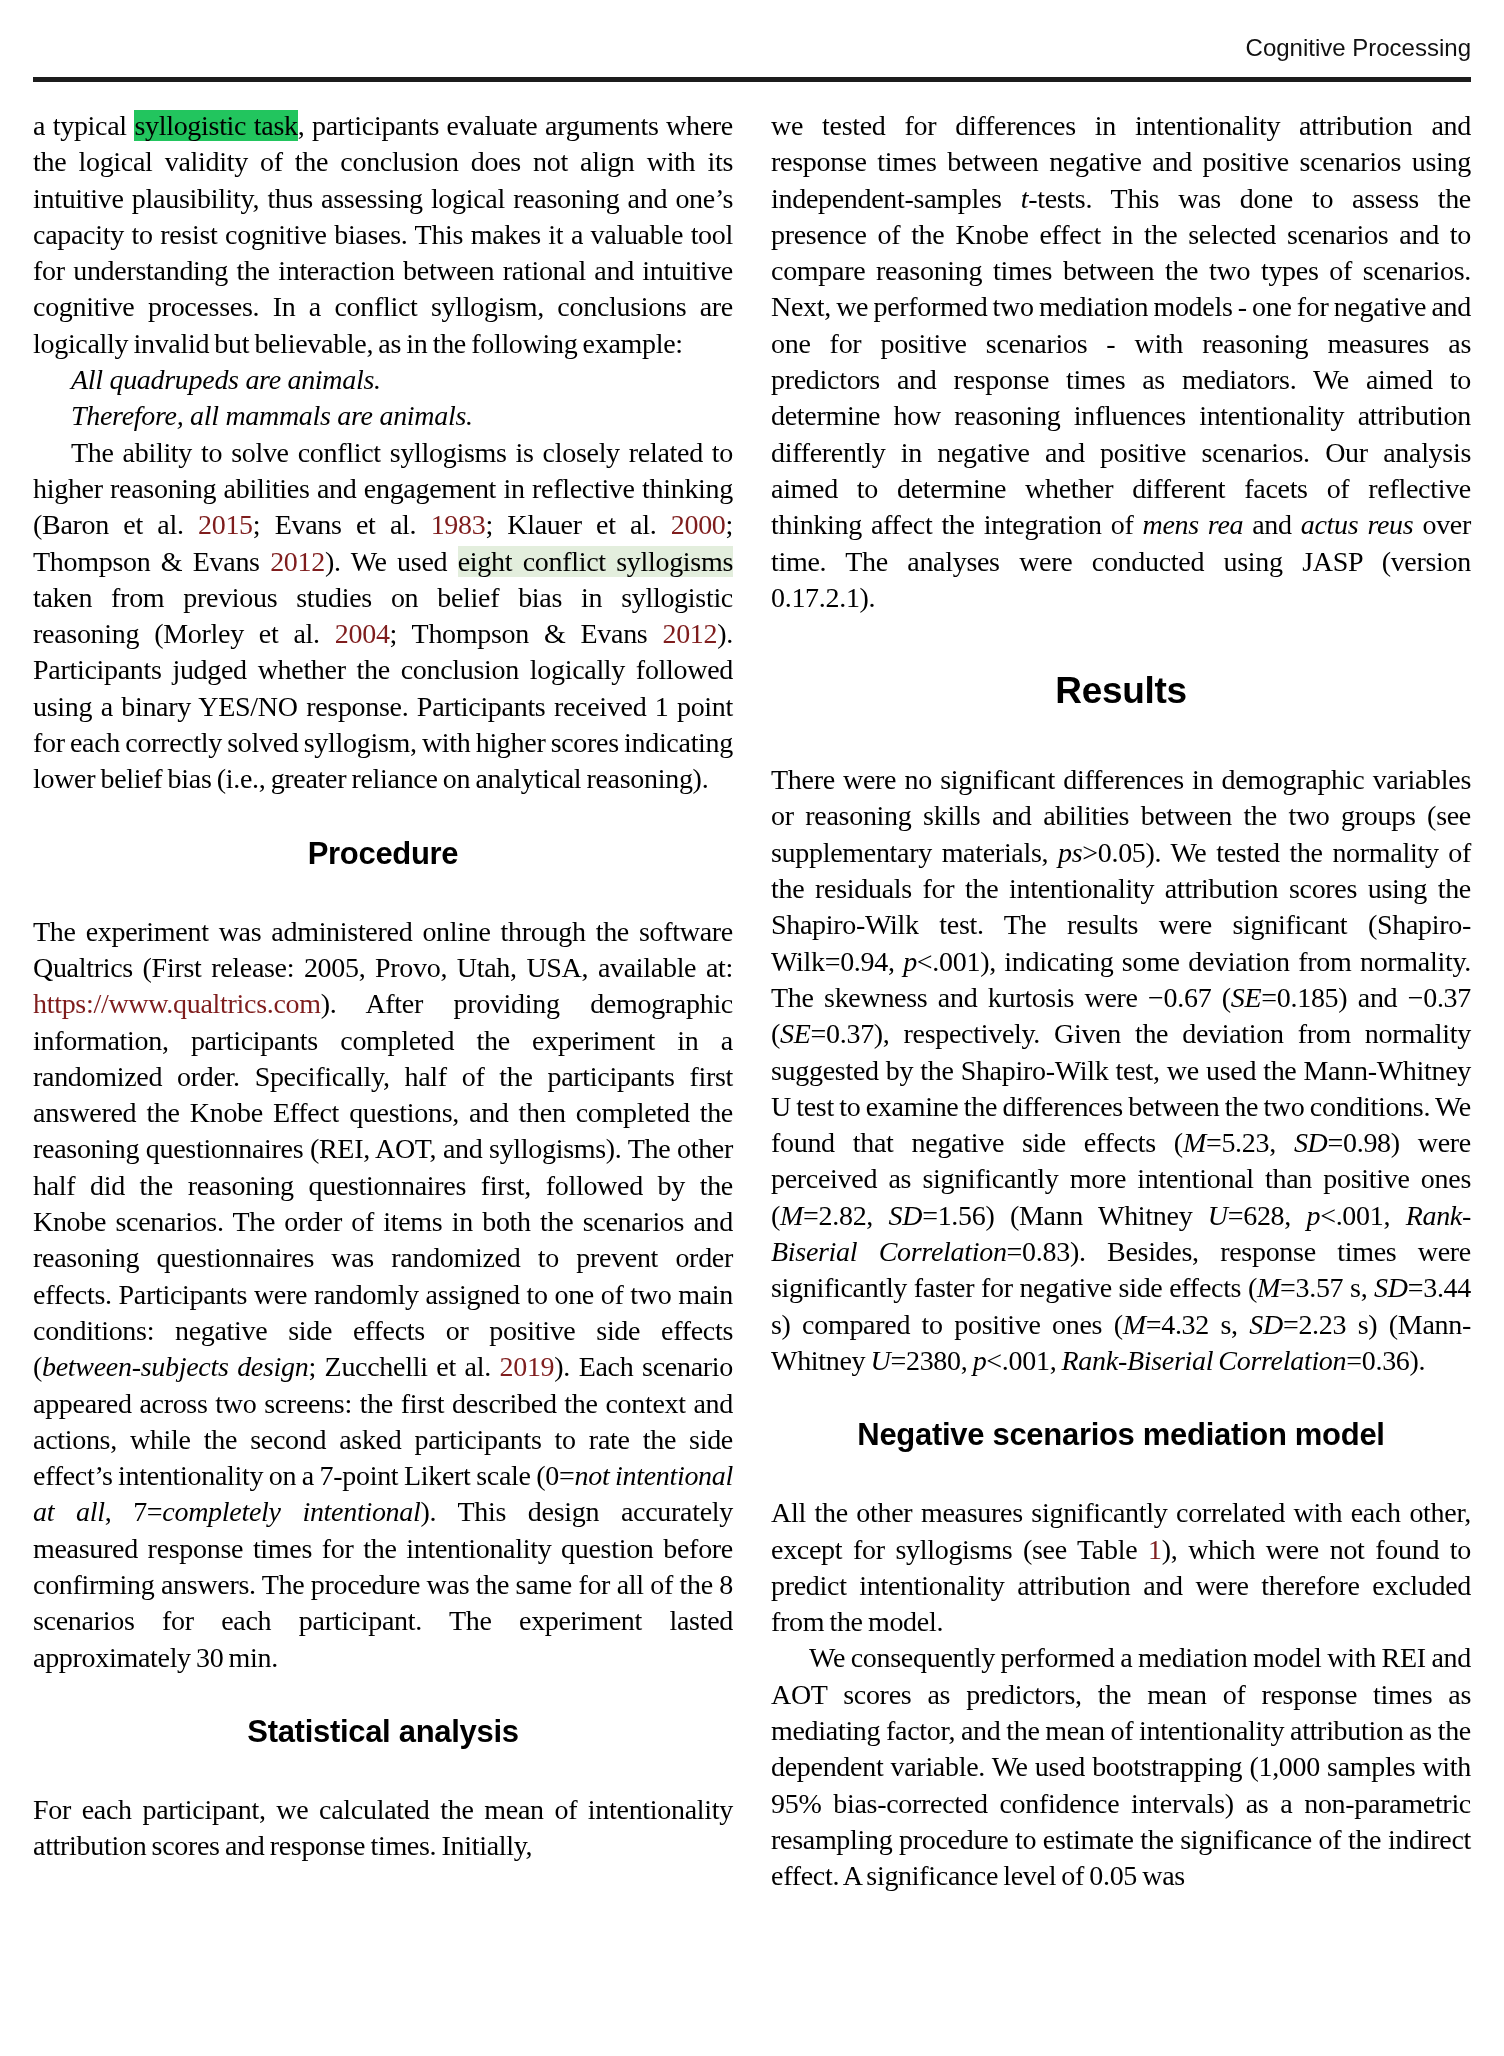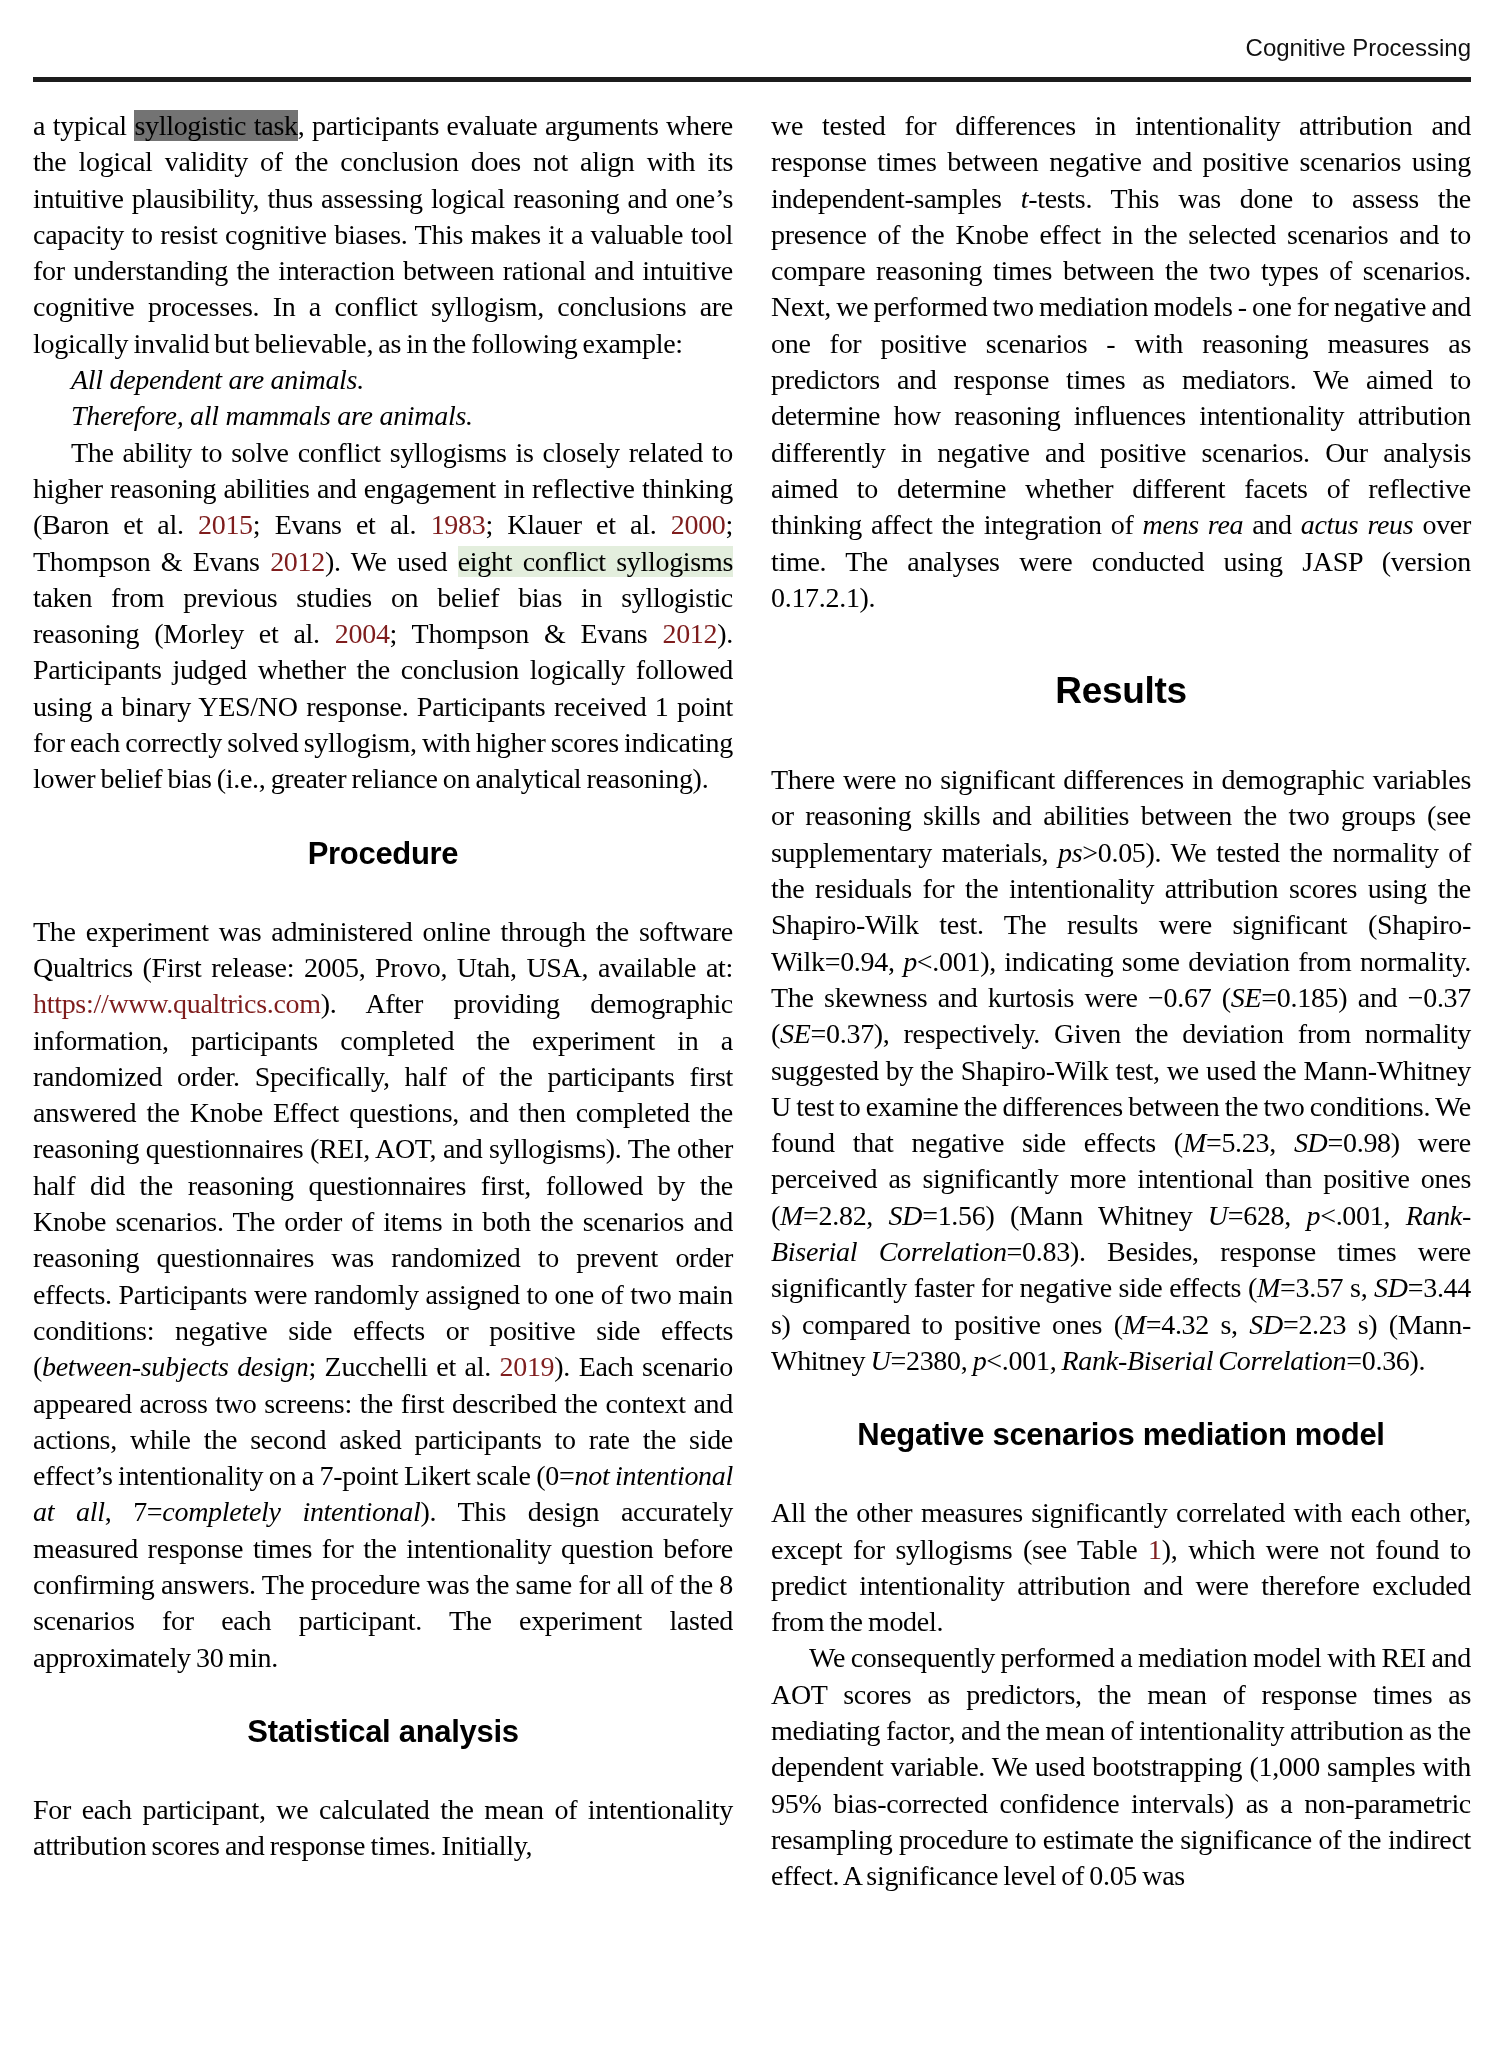--- a/index.html
+++ b/index.html
@@ -78,7 +78,7 @@
   }
   .it{font-style:italic;}
   .link{color:#7f1d1d;}
-  .hl-blue{background:#737373;margin-top:14px;}
+  .hl-blue{background:#22c55e;margin-top:14px;}
   .hl-green{background:#e3eedd;}
 </style>
 </head>

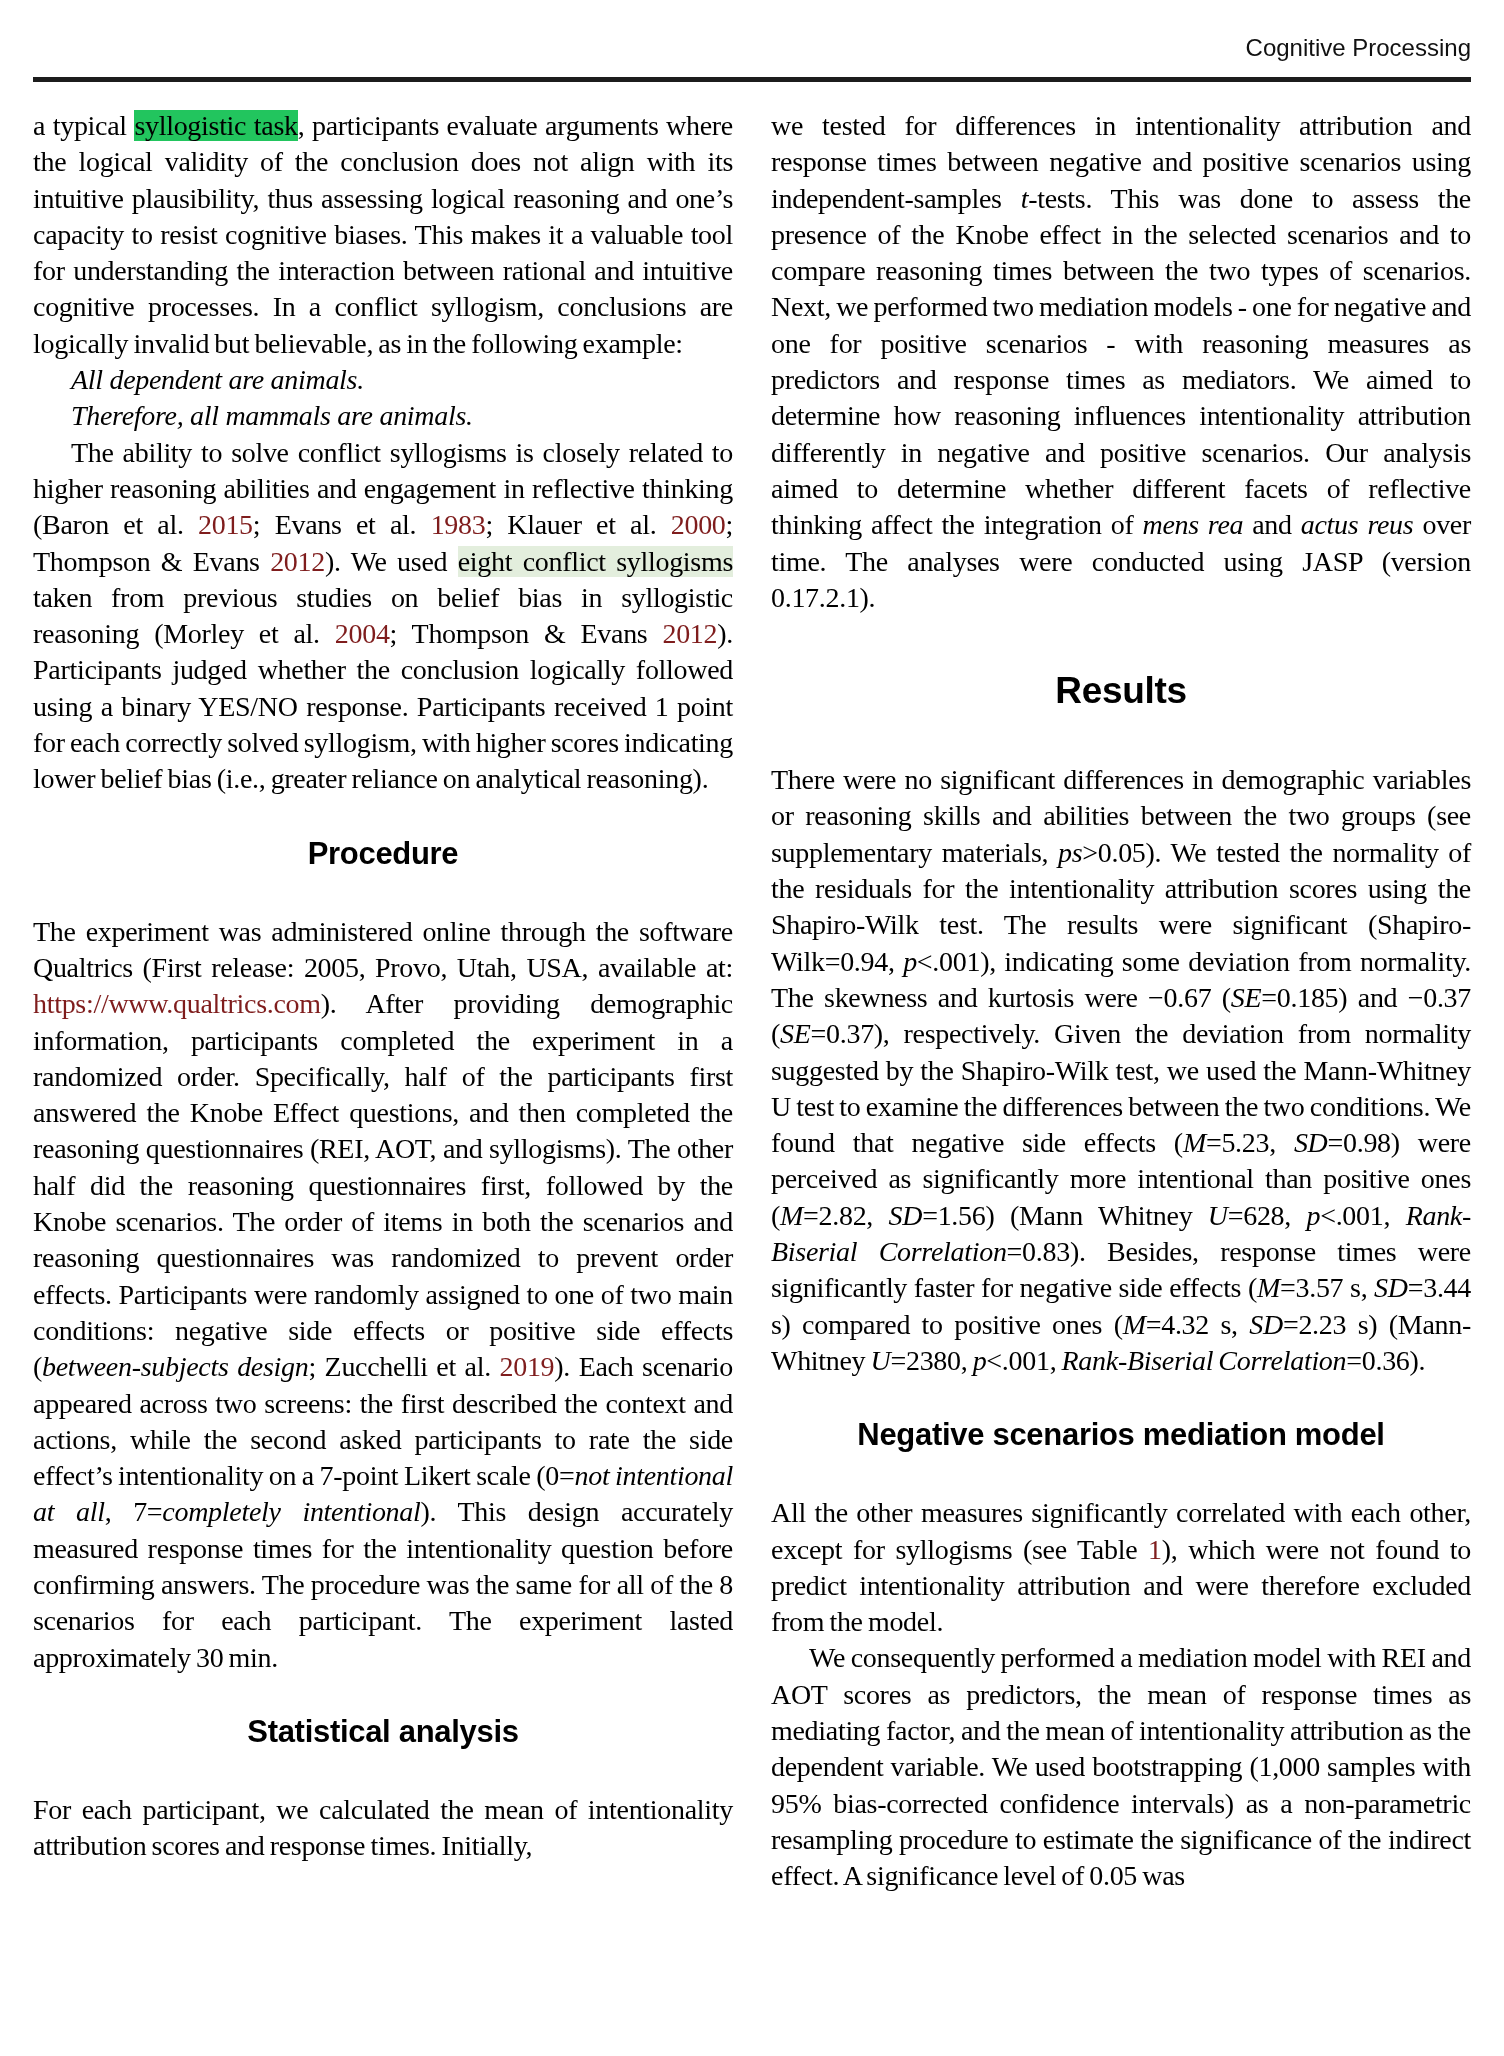--- a/index.html
+++ b/index.html
@@ -91,7 +91,7 @@
     <div class="col" id="col-left">
         <p class="para">a typical <span class="hl-blue">syllogistic task</span>, participants evaluate arguments where the logical validity of the conclusion does not align with its intuitive plausibility, thus assessing logical reasoning and one’s capacity to resist cognitive biases. This makes it a valuable tool for understanding the interaction between rational and intuitive cognitive processes. In a conflict syllogism, conclusions are logically invalid but believable, as in the following example:</p>
         <div class="verse">
-          <div>All dependent are animals.</div>
+          <div>All quadrupeds are animals.</div>
           <div>Therefore, all mammals are animals.</div>
         </div>
         <p class="para indent">The ability to solve conflict syllogisms is closely related to higher reasoning abilities and engagement in reflective thinking (Baron et al. <span class="link">2015</span>; Evans et al. <span class="link">1983</span>; Klauer et al. <span class="link">2000</span>; Thompson &amp; Evans <span class="link">2012</span>). We used <span class="hl-green">eight conflict syllogisms</span> taken from previous studies on belief bias in syllogistic reasoning (Morley et al. <span class="link">2004</span>; Thompson &amp; Evans <span class="link">2012</span>). Participants judged whether the conclusion logically followed using a binary YES/NO response. Participants received 1 point for each correctly solved syllogism, with higher scores indicating lower belief bias (i.e., greater reliance on analytical reasoning).</p>

